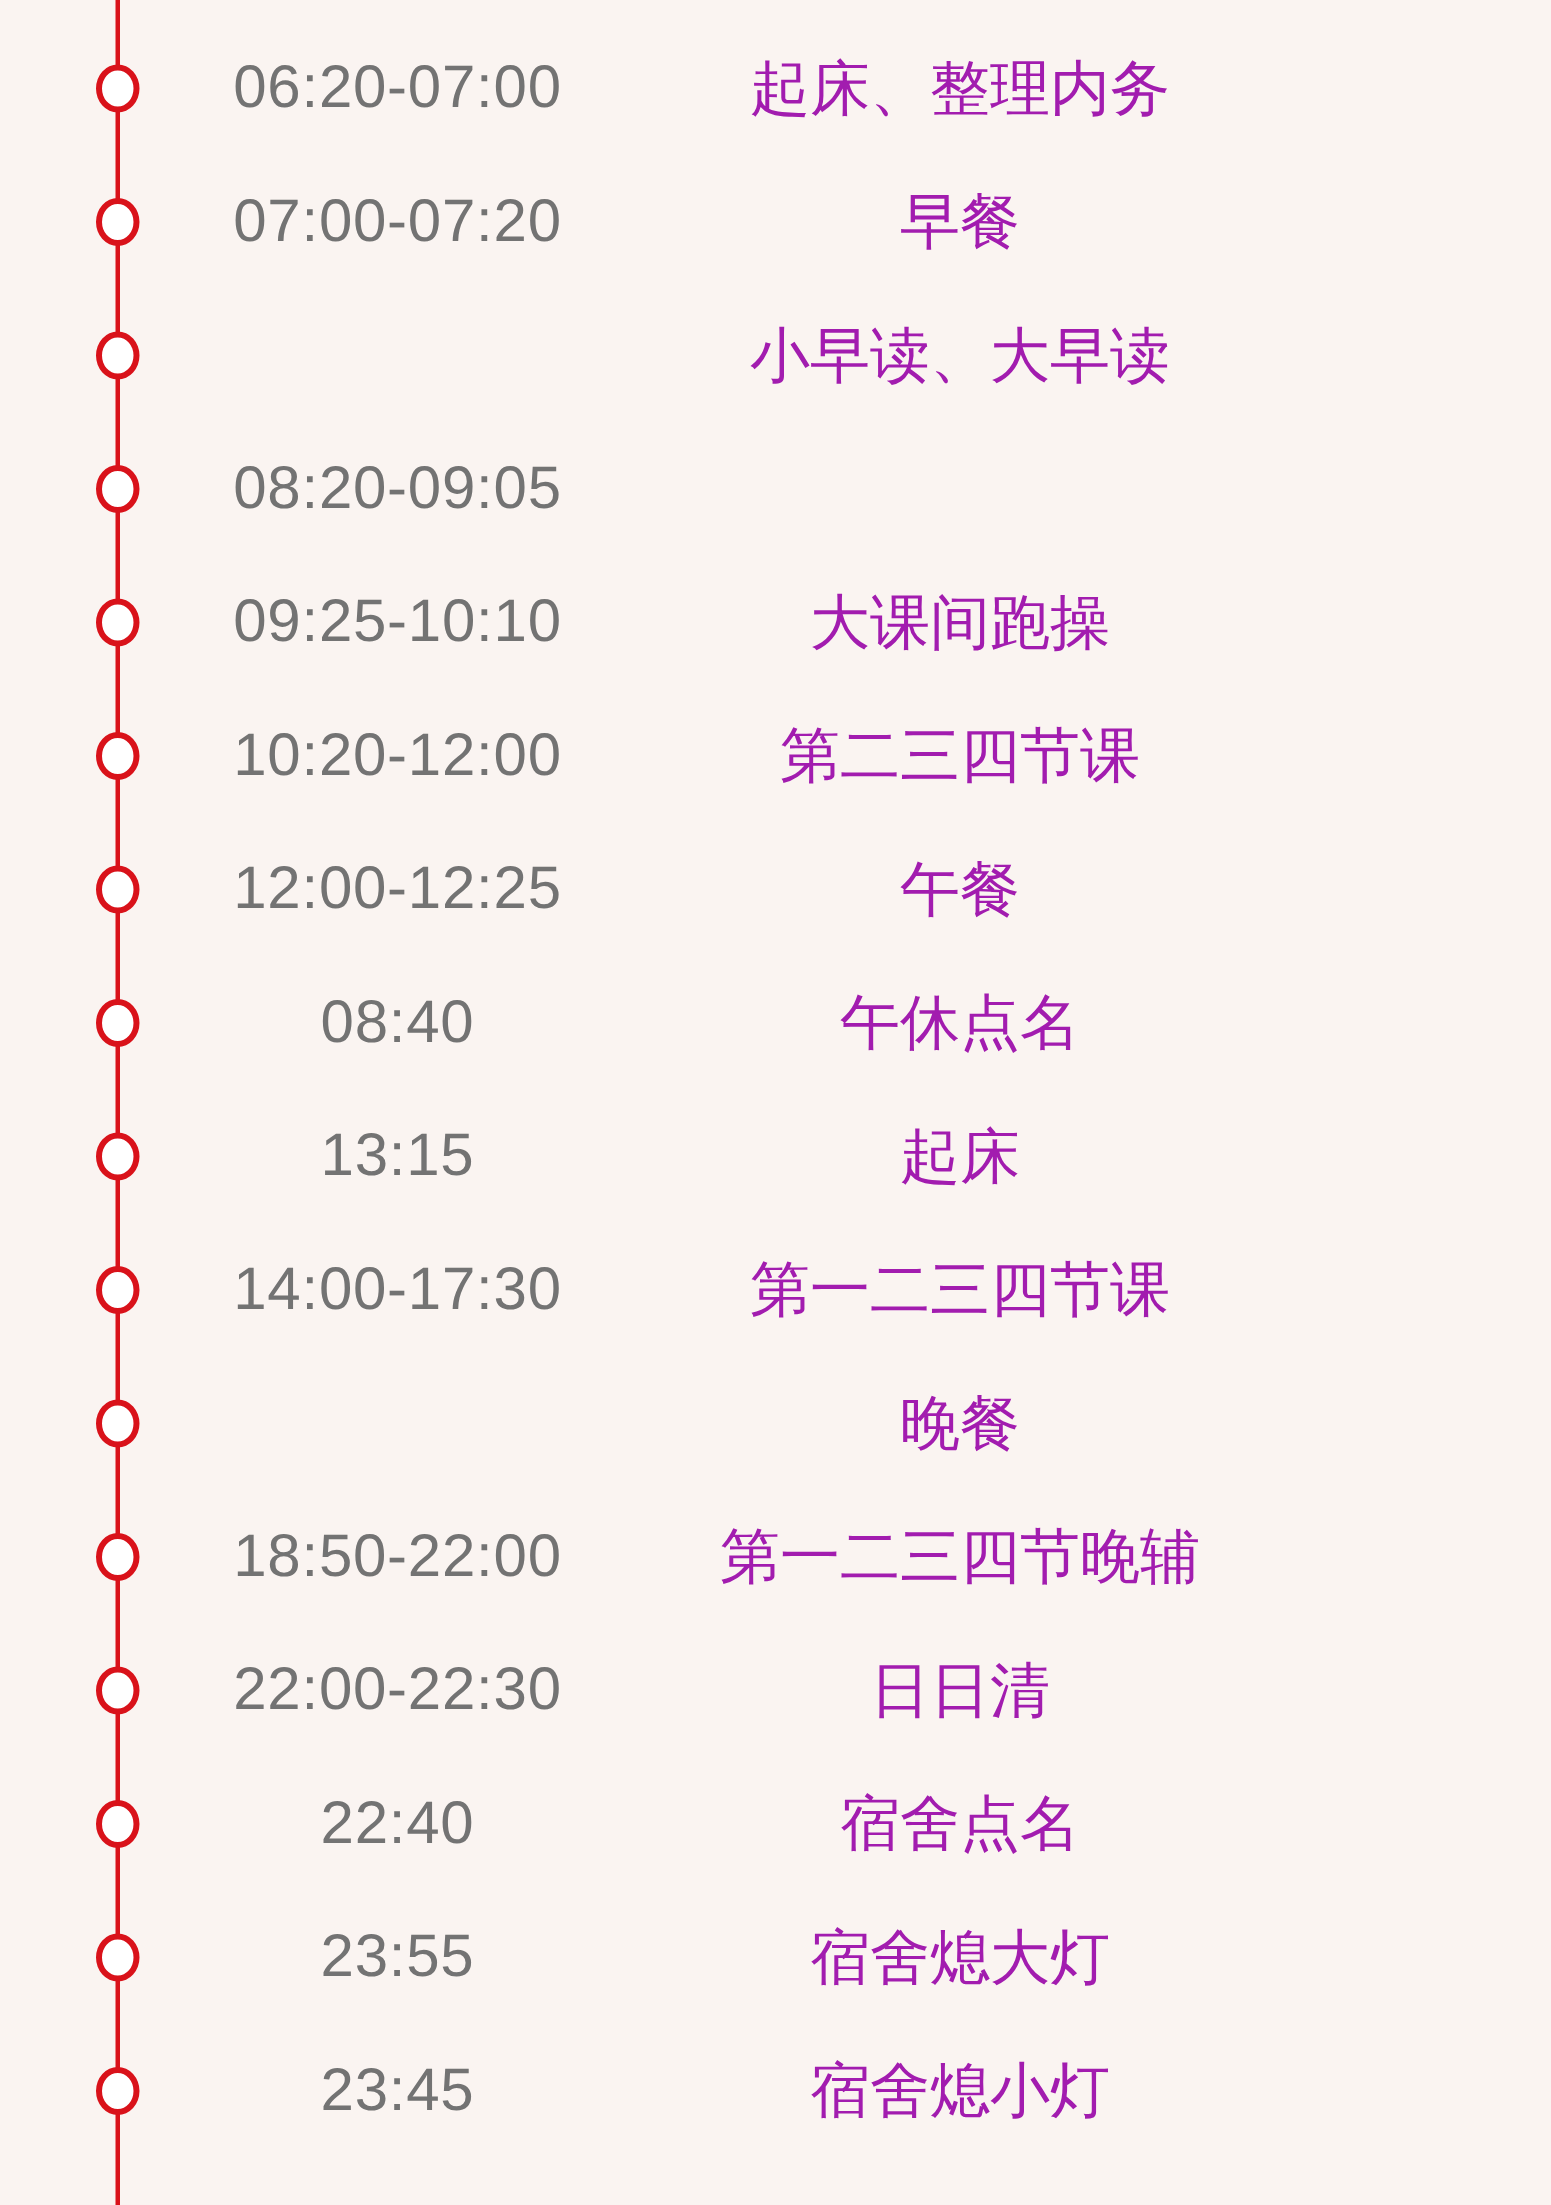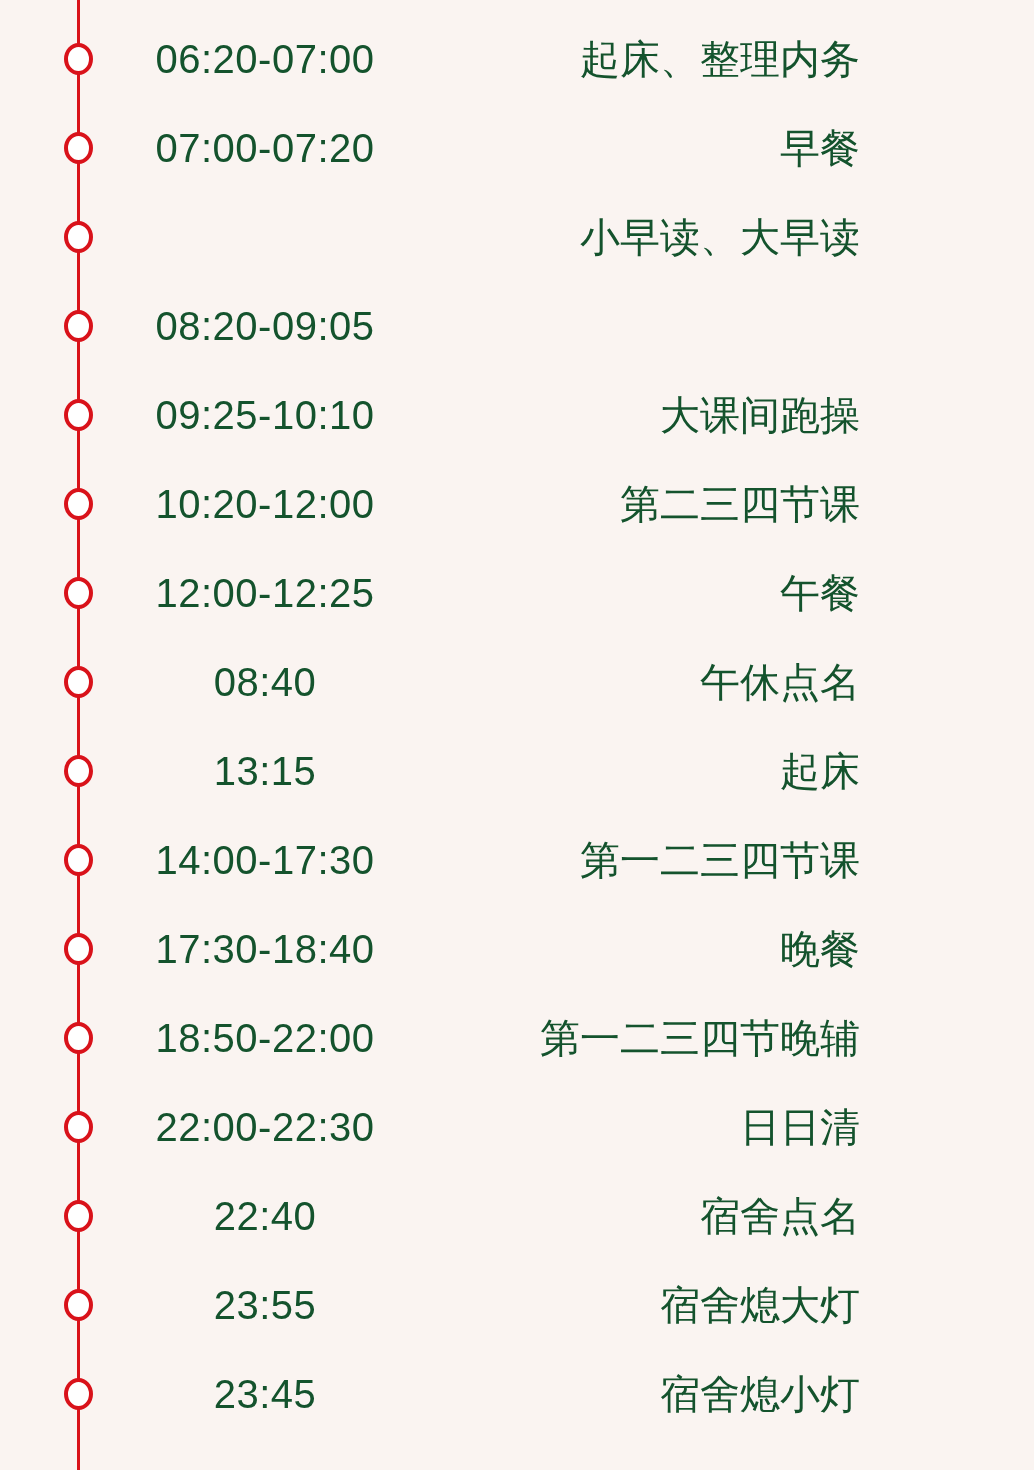--- a/index.html
+++ b/index.html
@@ -58,7 +58,7 @@
     text-align: center;
     font-size: 40px;
     letter-spacing: 0.5px;
-    color: #14532d;
+    color: #737373;
     white-space: nowrap;
   }
   .activity {

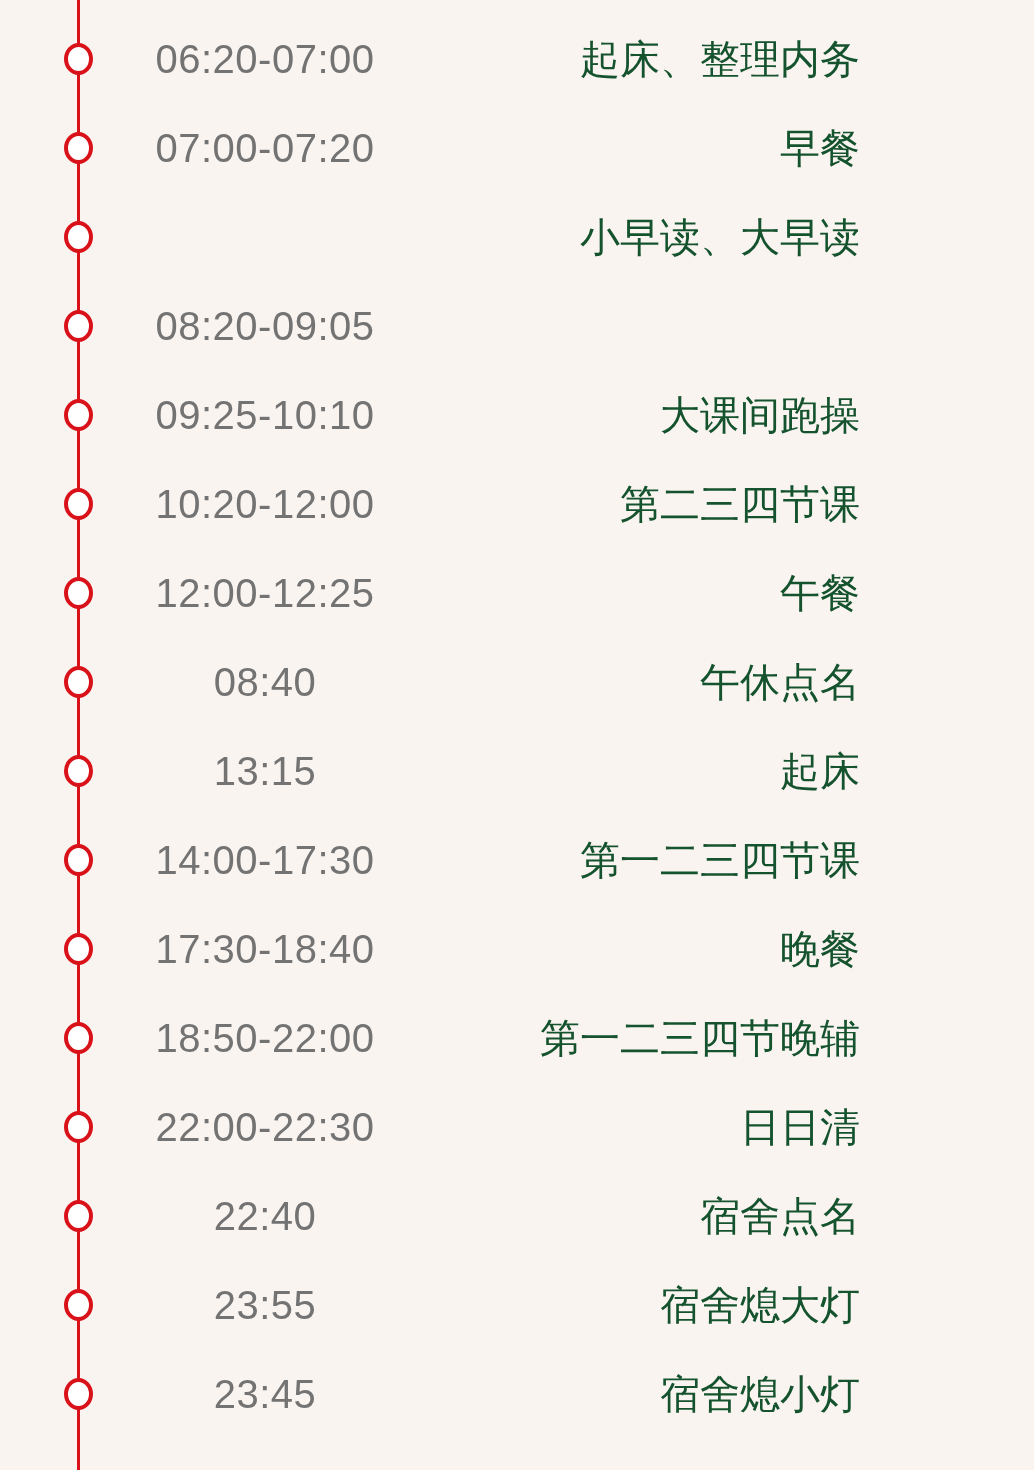--- a/index.html
+++ b/index.html
@@ -67,9 +67,9 @@
     width: 440px;
     top: 50%;
     transform: translateY(-50%);
-    text-align: right;
+    text-align: center;
     font-size: 40px;
-    color: #14532d;
+    color: #a21caf;
     white-space: nowrap;
   }
 </style>

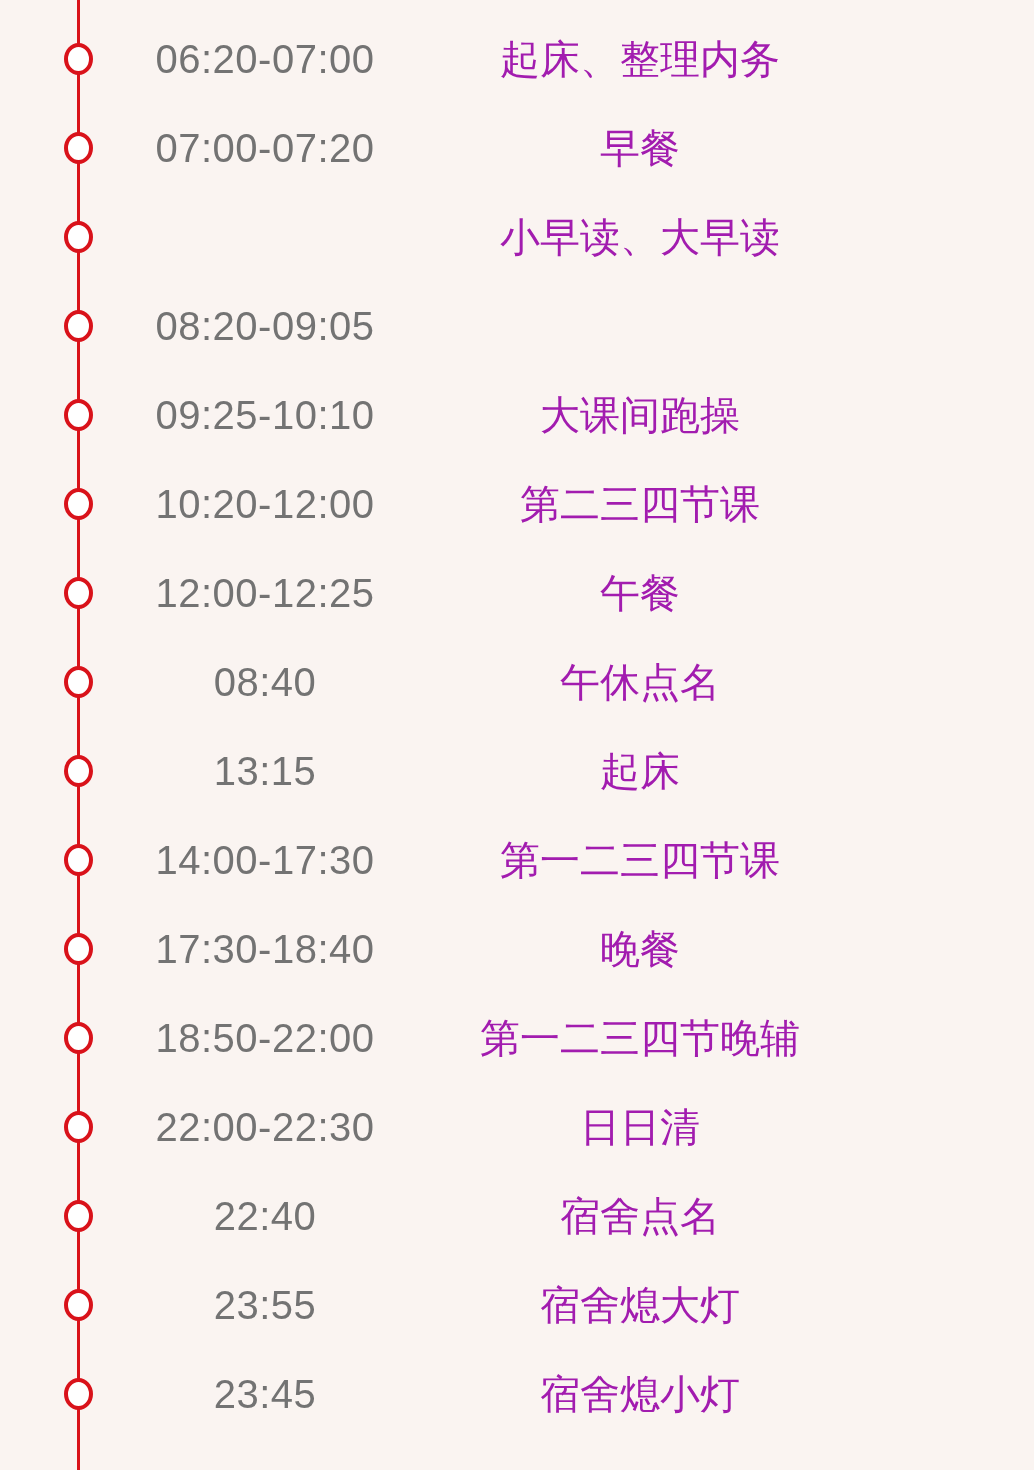--- a/index.html
+++ b/index.html
@@ -139,7 +139,6 @@
 
   <div class="row">
     <span class="marker"></span>
-    <span class="time">17:30-18:40</span>
     <span class="activity">晚餐</span>
   </div>
 

